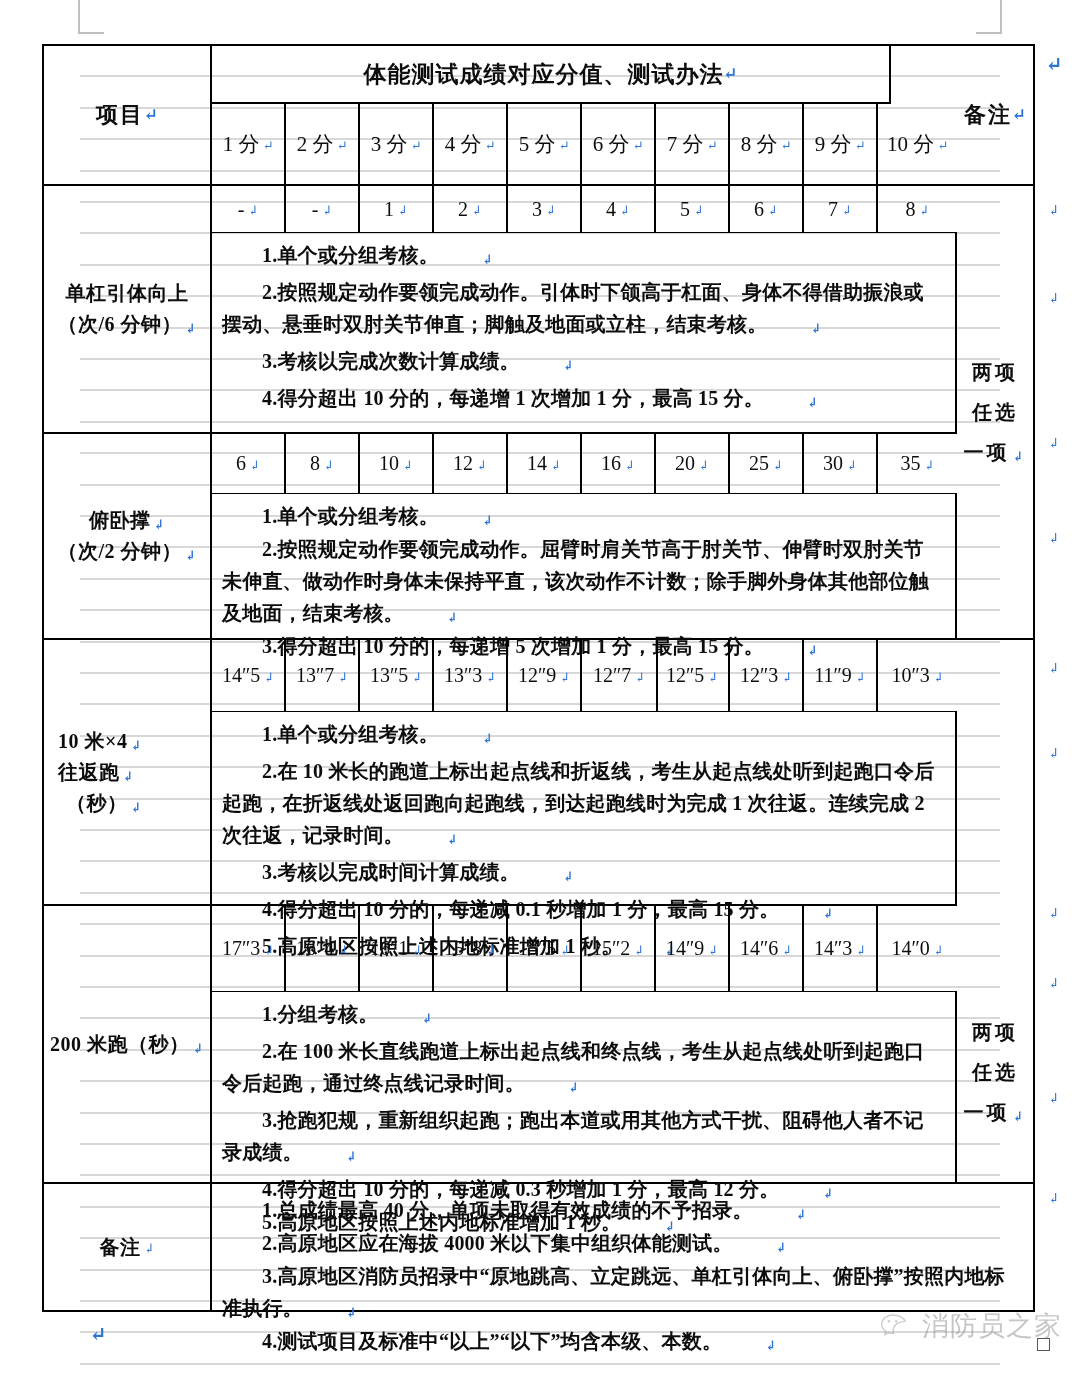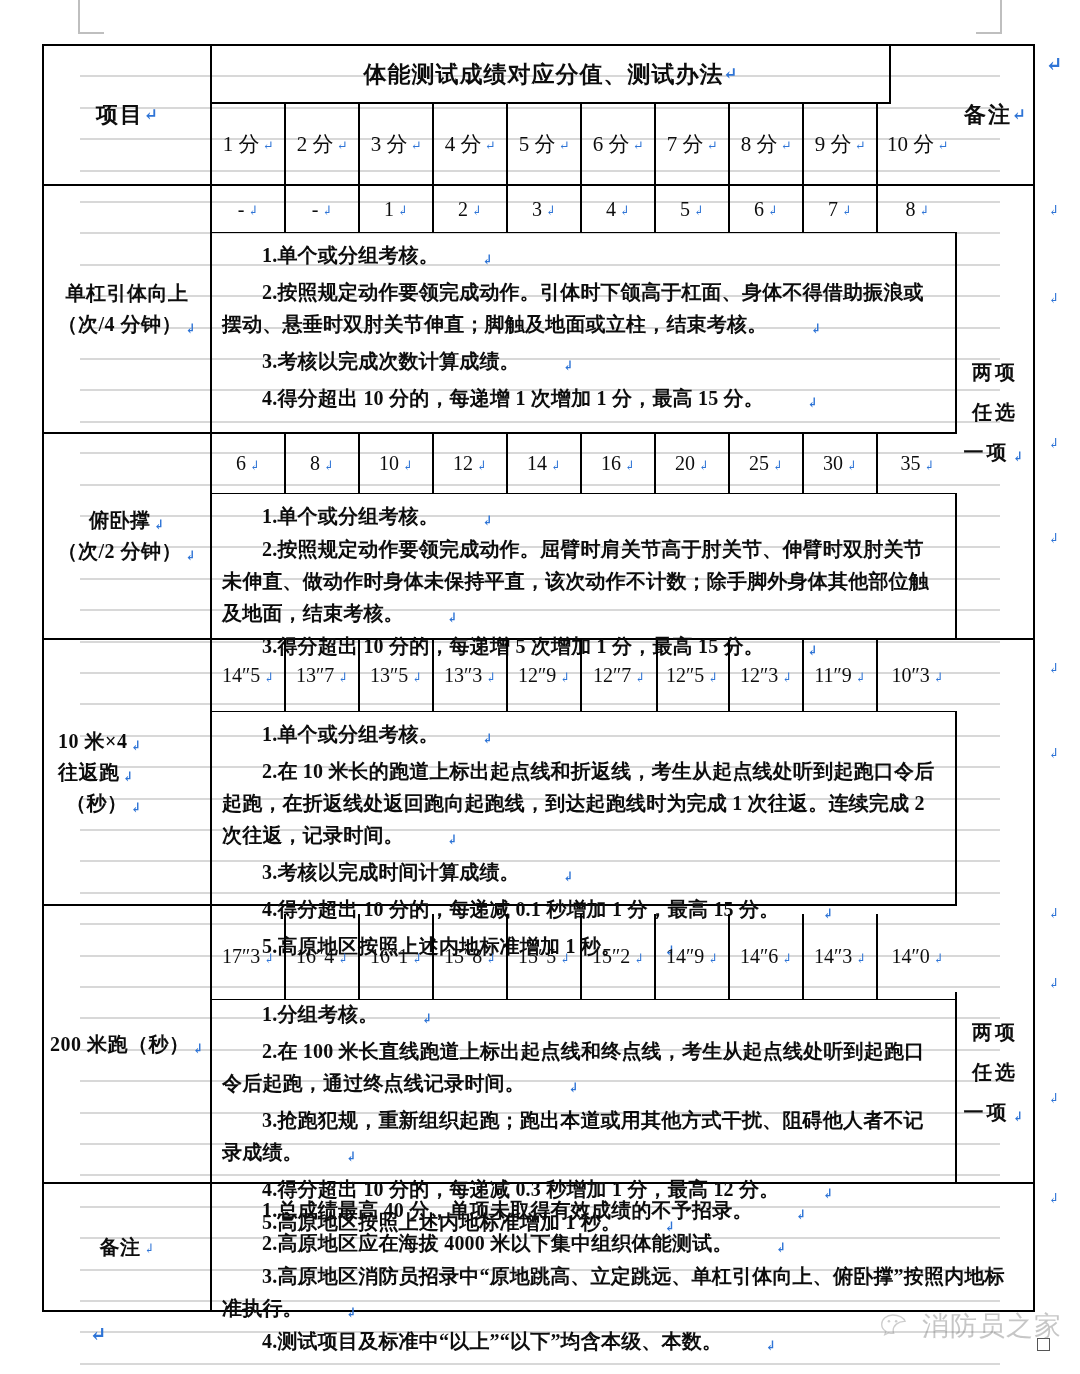--- a/index.html
+++ b/index.html
@@ -289,7 +289,7 @@
 
   <div class="cell ctr-col br bb" style="left:0; top:140px; width:168px; height:248px;">
     <div class="item-label">单杠引体向上</div>
-    <div class="item-label"><span>（次/4 分钟）</span><span class="pilcrow-sm">↲</span></div>
+    <div class="item-label"><span>（次/6 分钟）</span><span class="pilcrow-sm">↲</span></div>
   </div>
 
   <div style="position:absolute; left:168px; top:140px; width:745px; height:47px;">

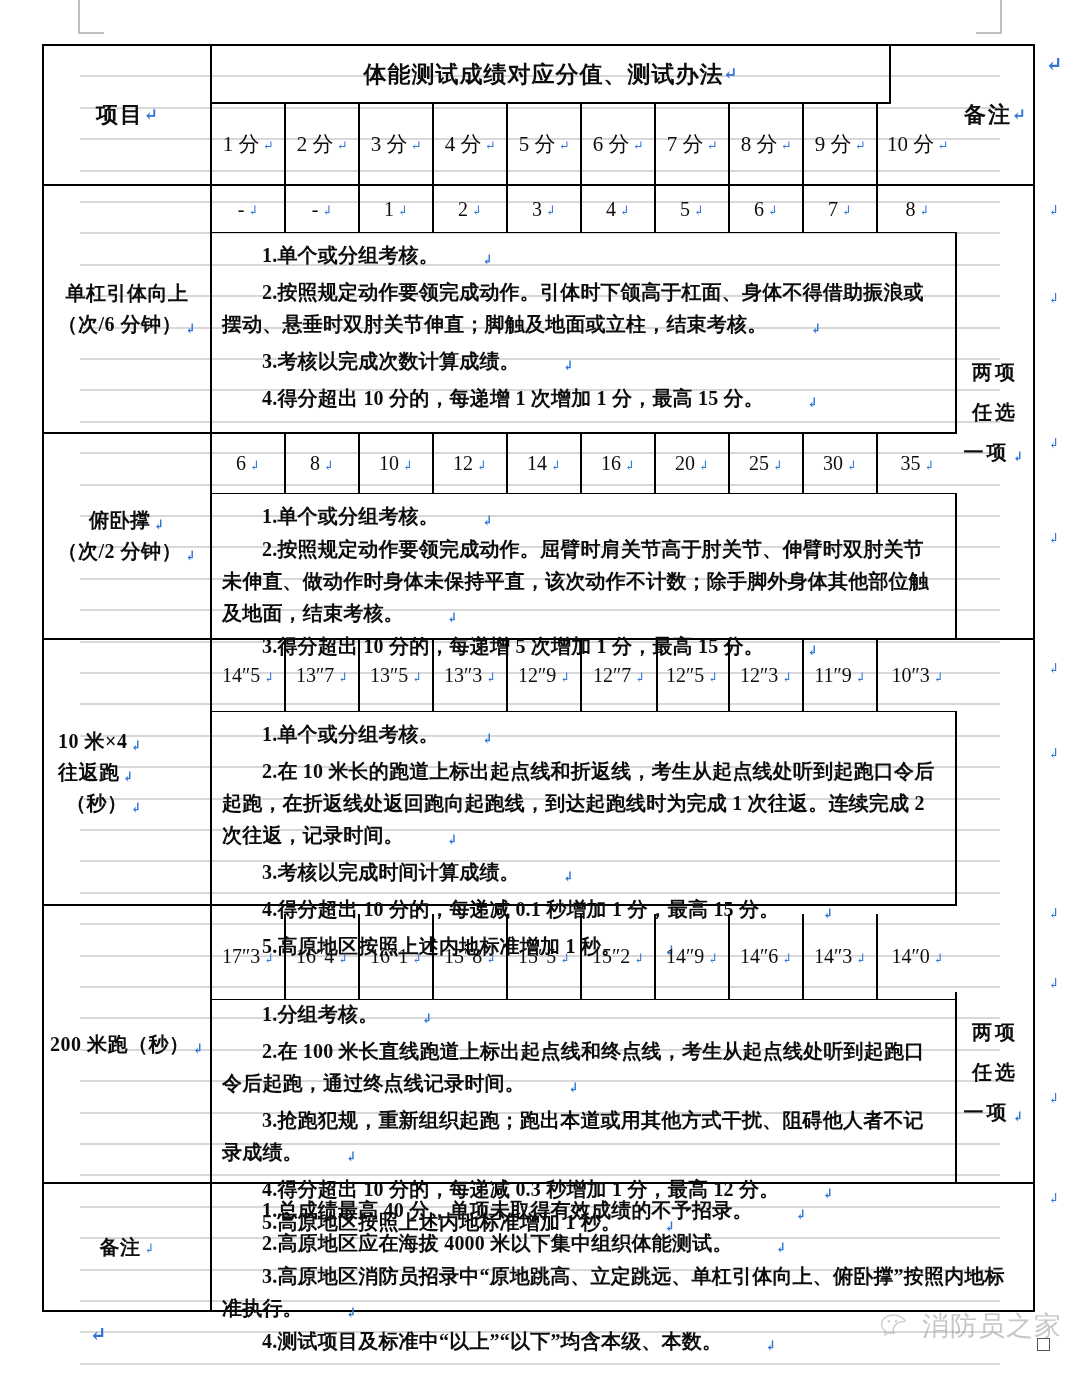--- a/index.html
+++ b/index.html
@@ -463,7 +463,7 @@
     <div class="item-label"><span>200 米跑（秒）</span><span class="pilcrow-sm">↲</span></div>
   </div>
 
-  <div style="position:absolute; left:168px; top:860px; width:745px; height:86px;margin-top:8px;">
+  <div style="position:absolute; left:168px; top:860px; width:745px; height:86px;">
     <div class="cell ctr br thin-b" style="left:0px;   top:0; width:74px; height:86px;">
         <span class="val-txt">17″3</span>
         <span class="pilcrow-sm">↲</span>

